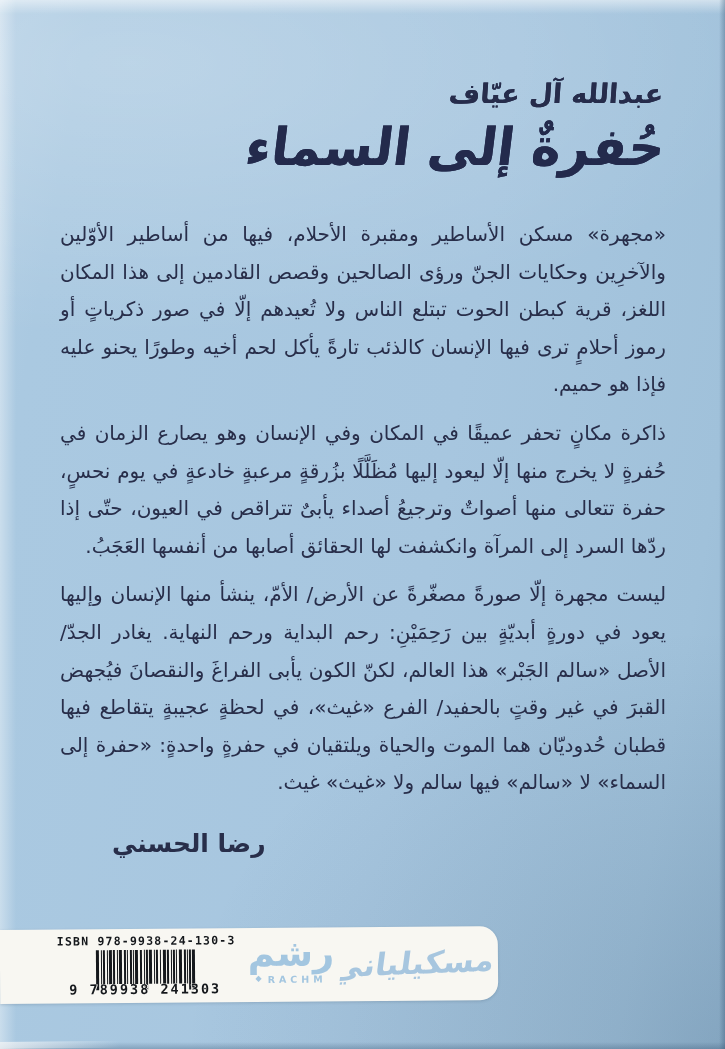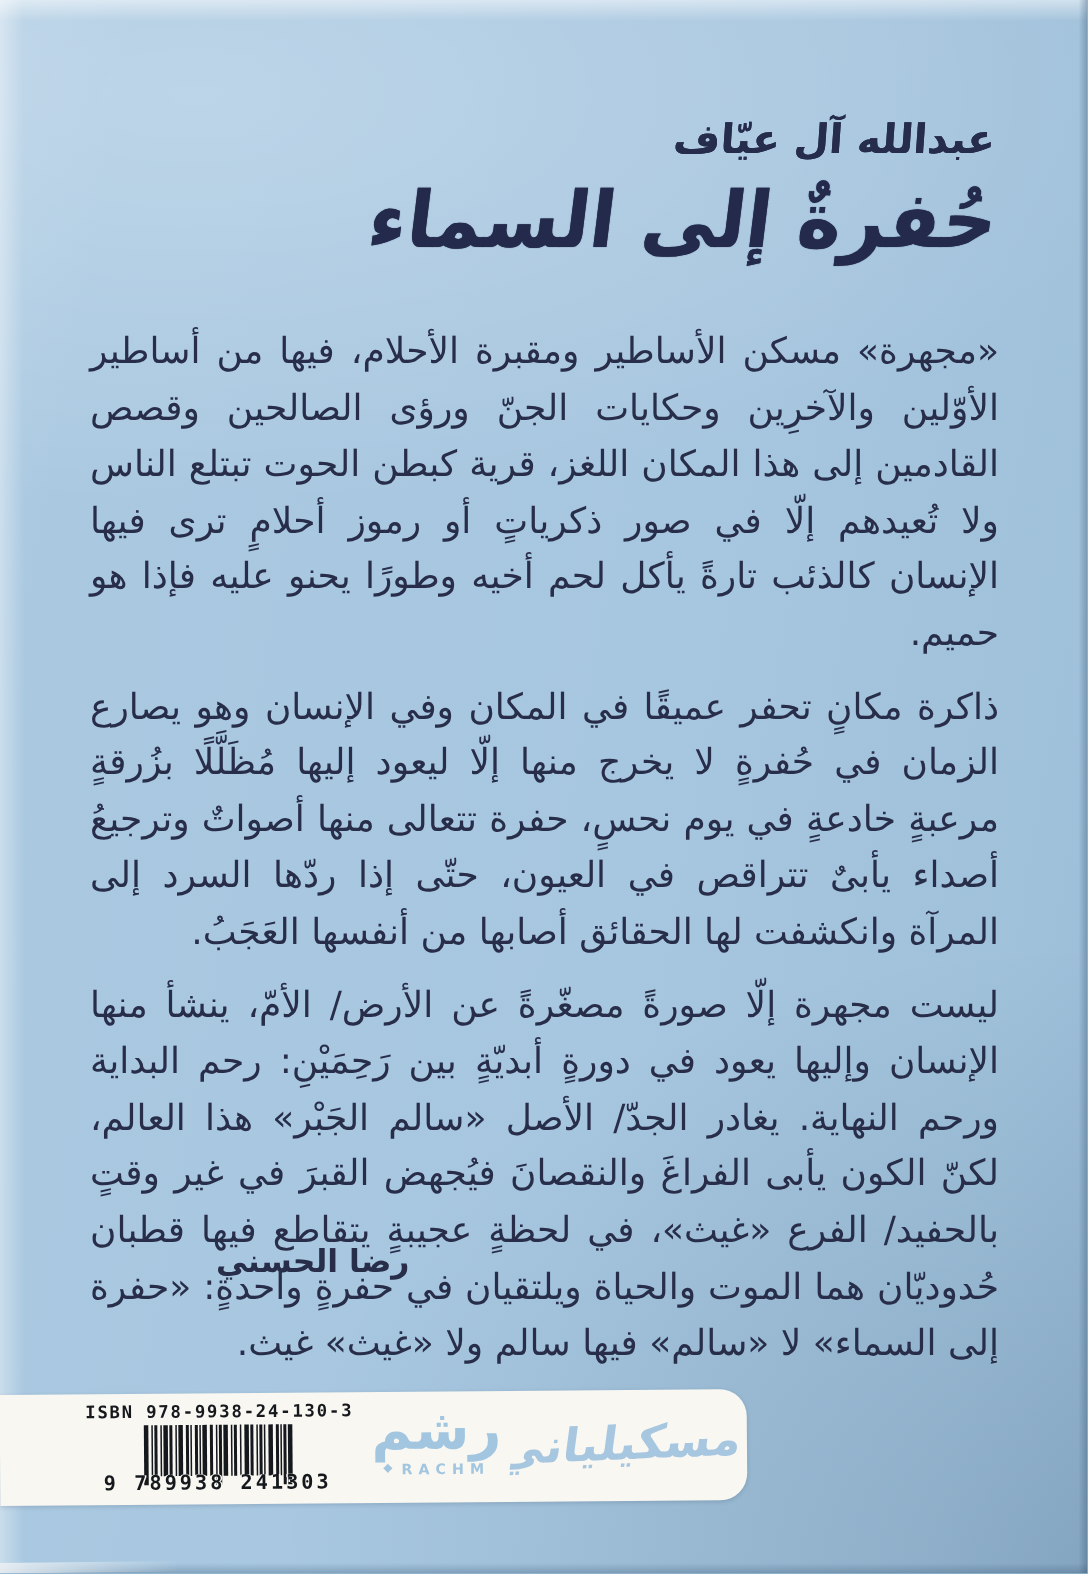--- a/index.html
+++ b/index.html
@@ -45,7 +45,7 @@
   .blurb{
     position:absolute;top:216px;right:59px;left:60px;direction:rtl;
     text-align:justify;text-justify:inter-word;
-    font-size:24px;line-height:37.6px;color:#282e4a;
+    font-size:20px;line-height:37.6px;color:#282e4a;
     font-family:"DejaVu Sans",sans-serif;
   }
   .blurb p{margin:0 0 11px 0;}

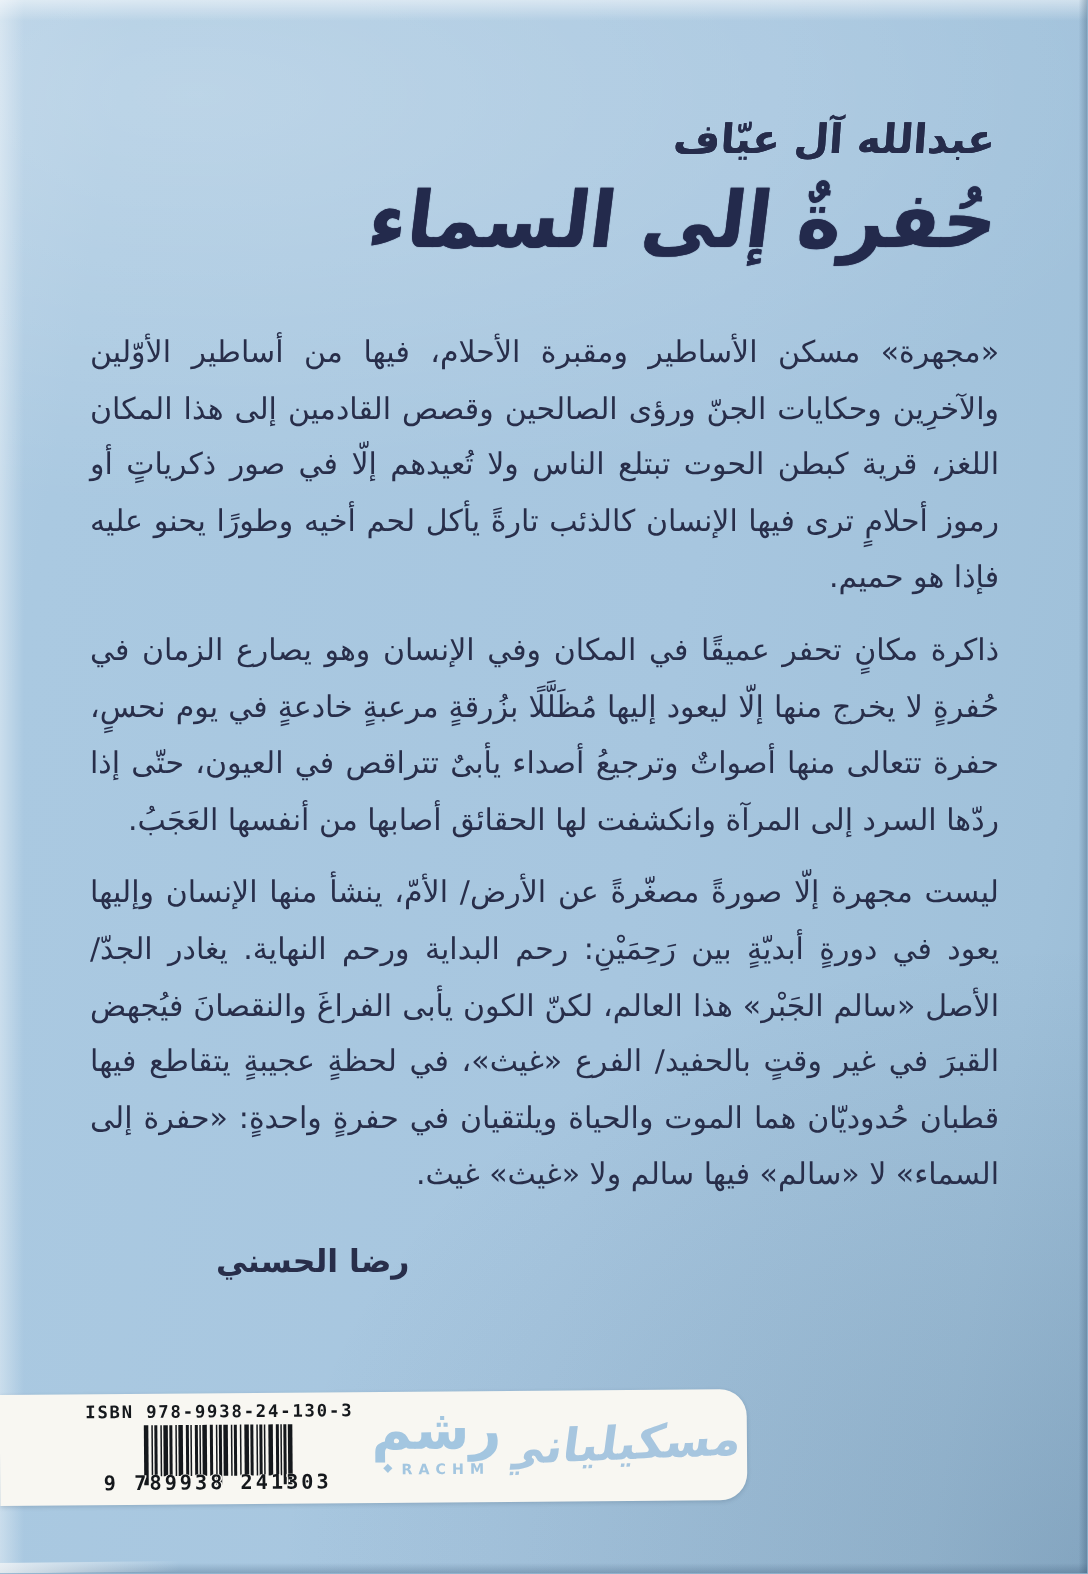--- a/index.html
+++ b/index.html
@@ -51,7 +51,7 @@
   .blurb p{margin:0 0 11px 0;}
   .signature{
     position:absolute;top:829px;left:112px;direction:rtl;
-    font-size:21px;font-weight:700;color:#282e4a;margin-left:32px;
+    font-size:25px;font-weight:700;color:#282e4a;
   }
 
   

